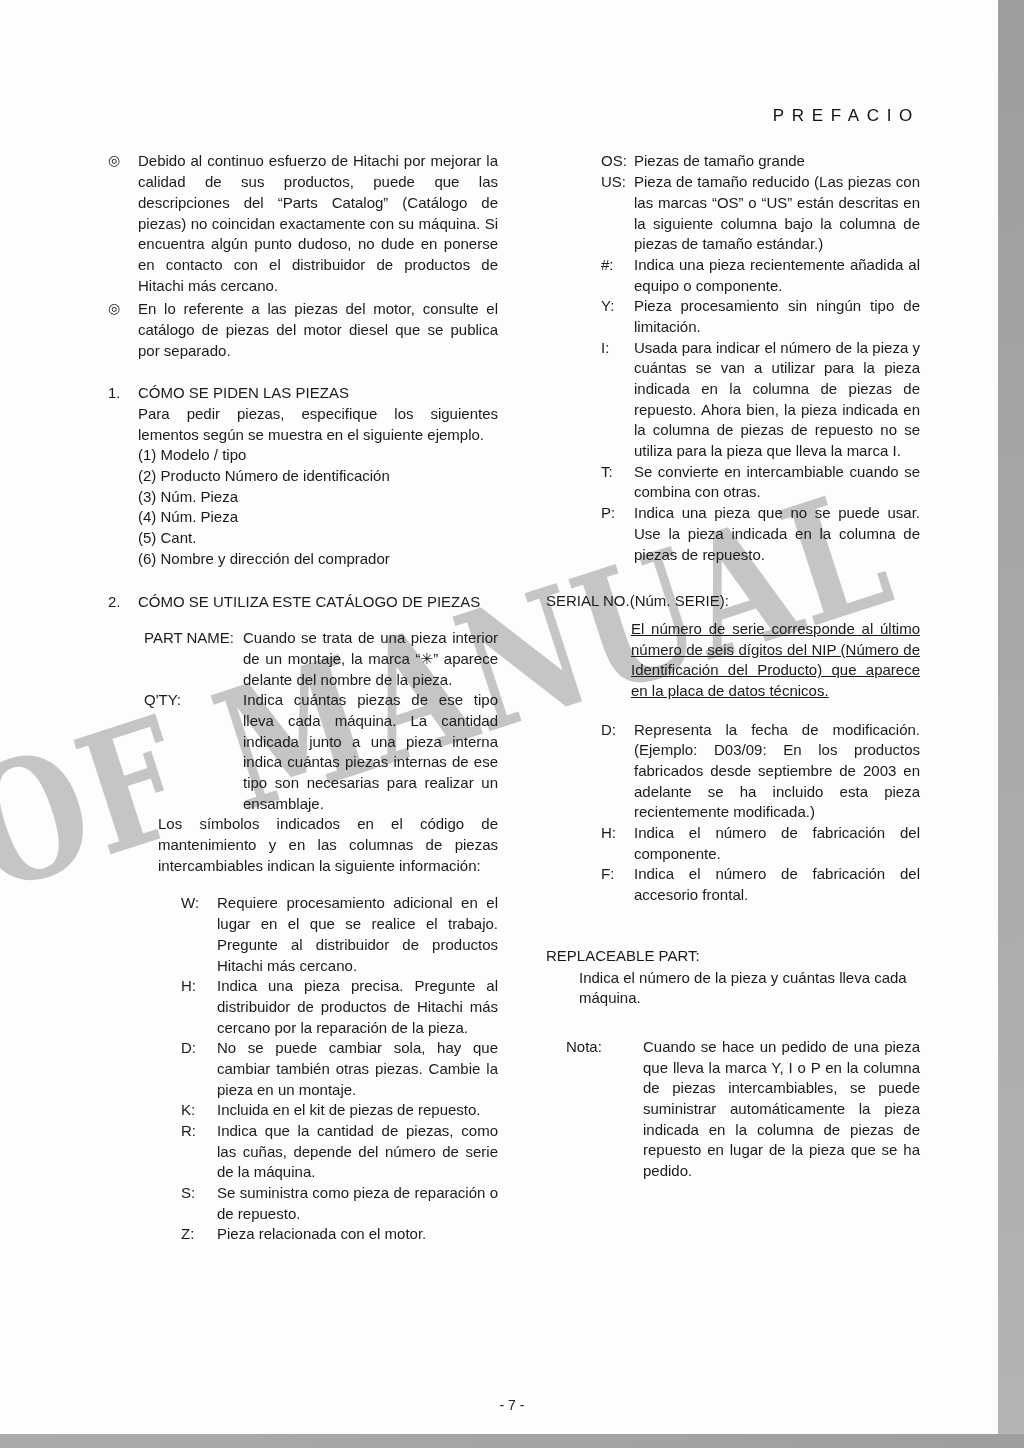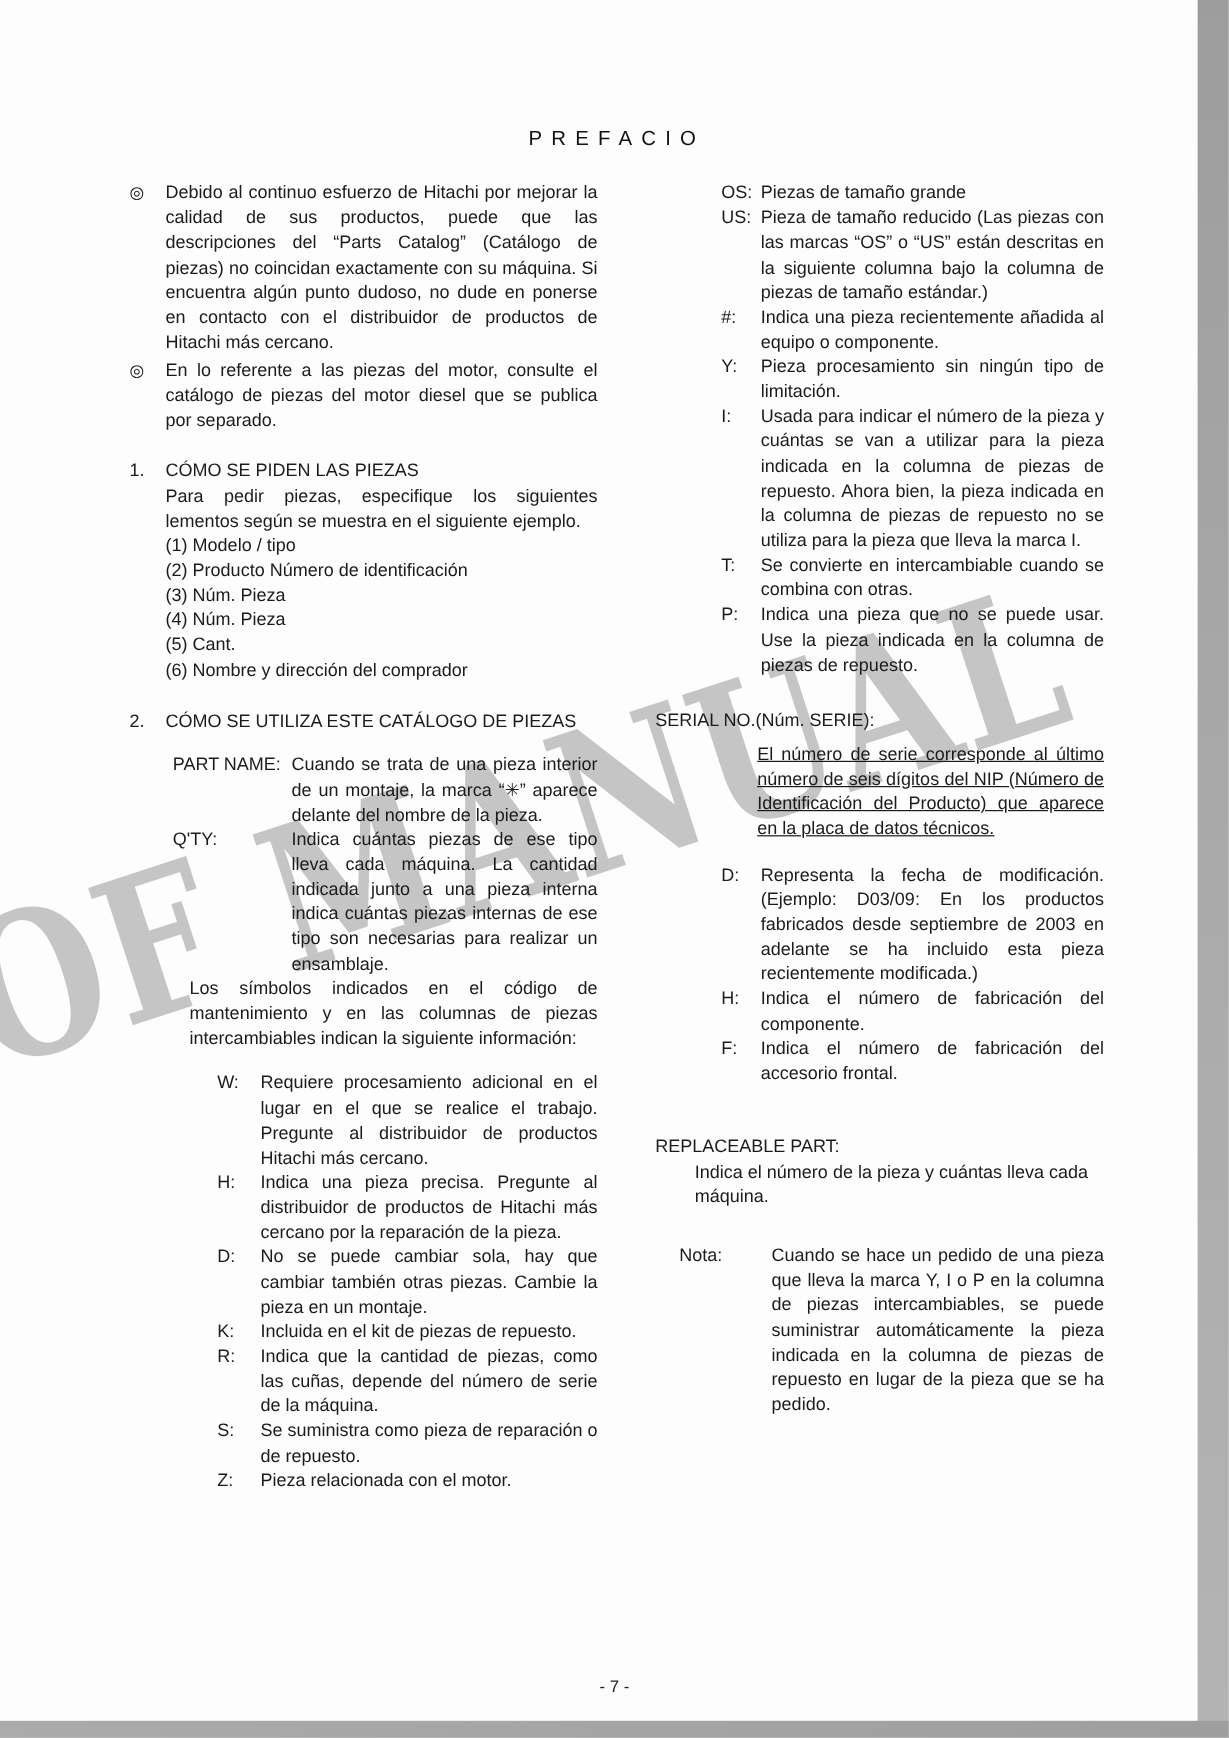--- a/index.html
+++ b/index.html
@@ -39,7 +39,7 @@
     pointer-events: none;
   }
   .content { position: absolute; left: 108px; top: 104px; width: 812px; z-index: 2; }
-  .title { text-align: center; font-size: 17px; letter-spacing: 0.45em; color: #111; }
+  .title { text-align: right; font-size: 17px; letter-spacing: 0.45em; color: #111; }
   .columns { display: flex; gap: 48px; margin-top: 24px; }
   .col-left  { width: 390px; flex: none; }
   .col-right { width: 374px; flex: none; }

